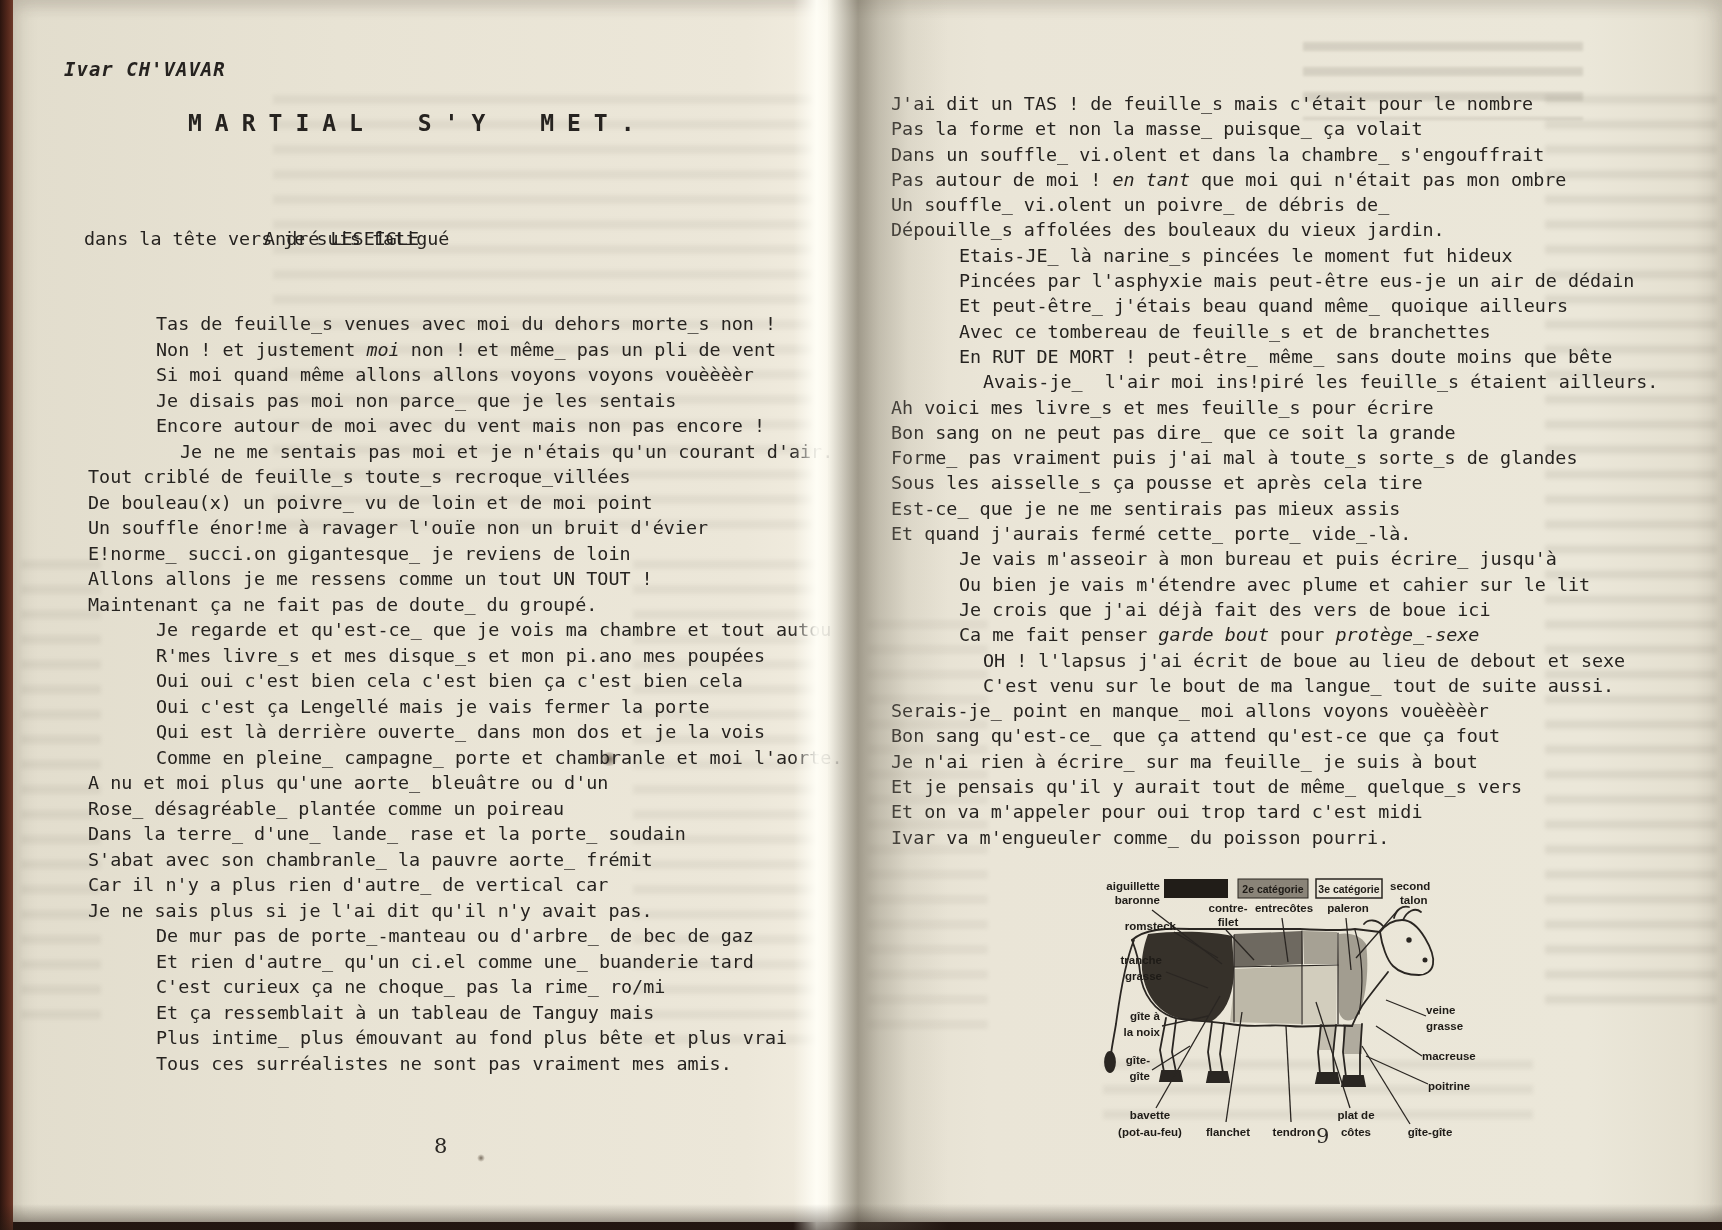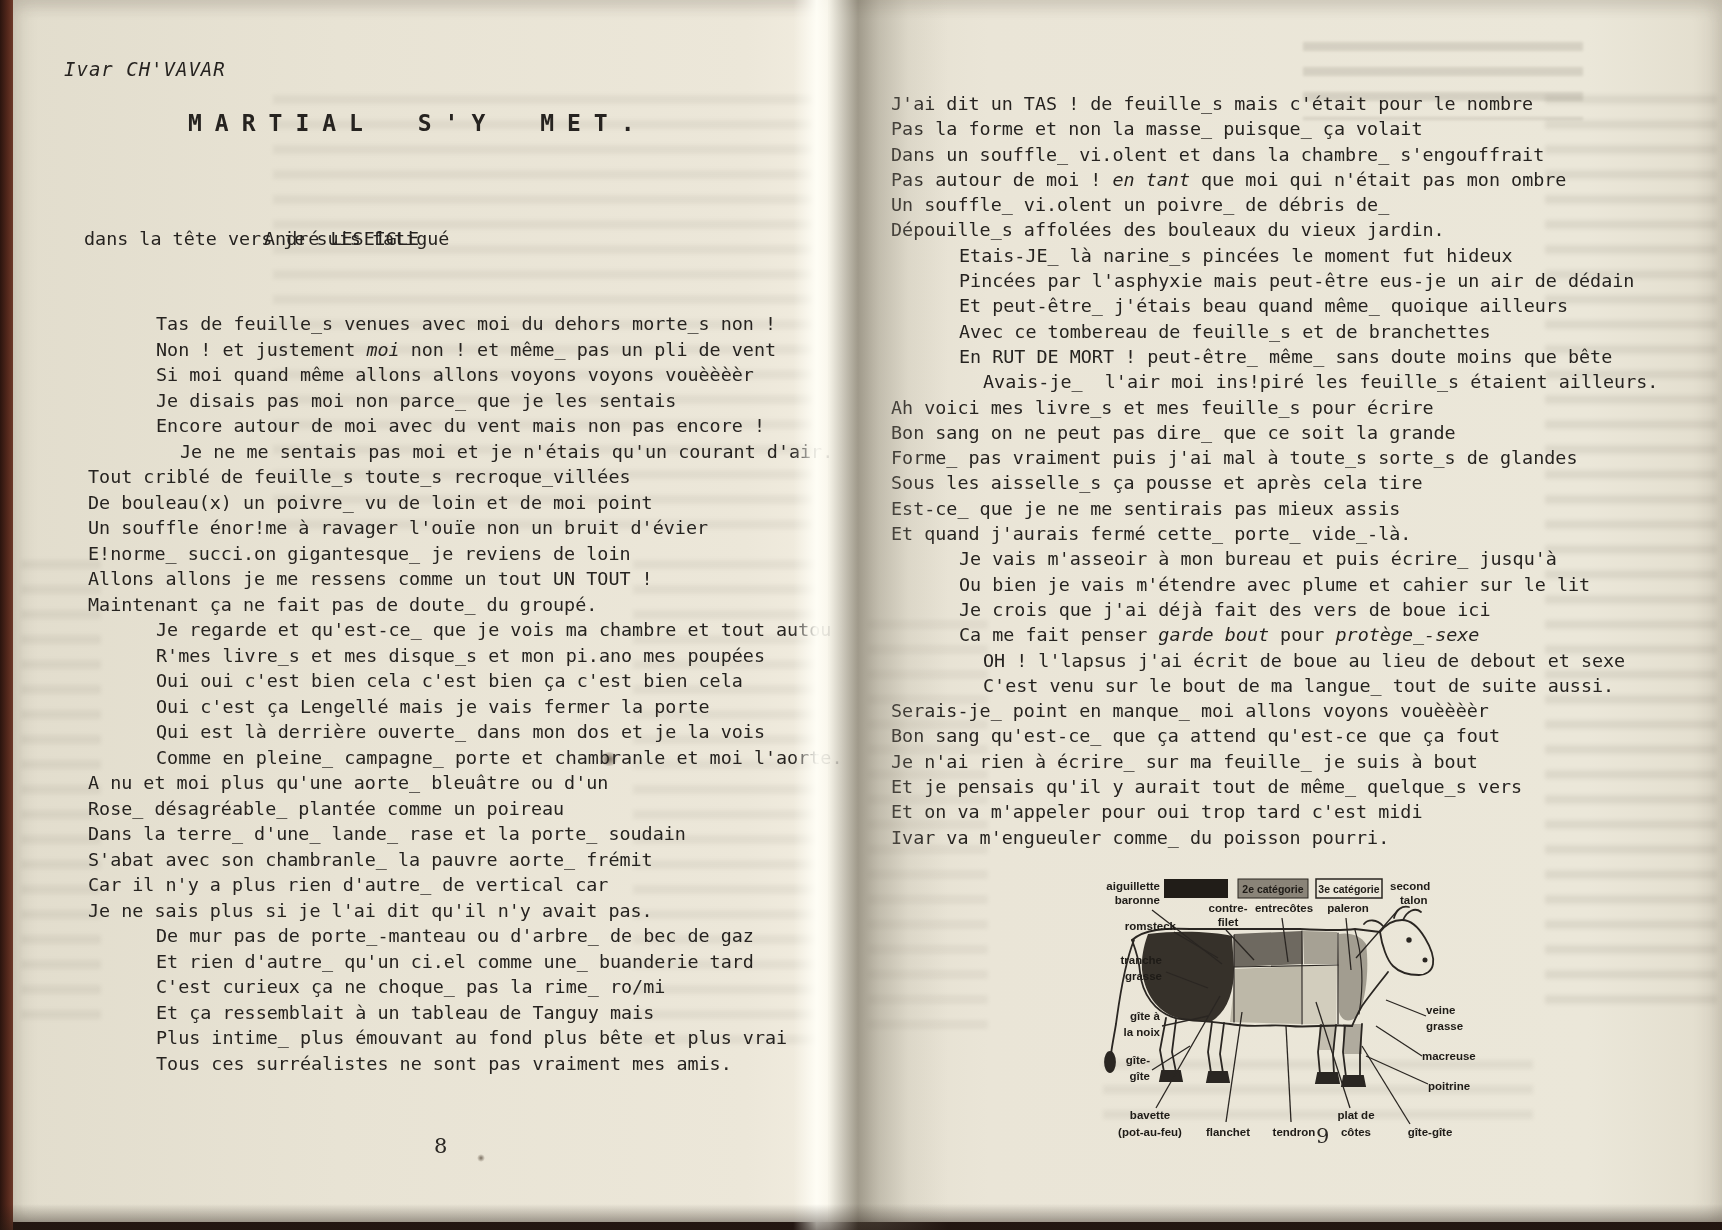--- a/index.html
+++ b/index.html
@@ -28,7 +28,7 @@
     background:linear-gradient(180deg,rgba(0,0,0,0),rgba(35,25,18,.5));}
 
   .txt{position:absolute;color:#262320;white-space:pre;}
-  .author{left:64px;top:58px;font-size:19px;font-weight:normal;font-style:italic;letter-spacing:1px;}
+  .author{left:64px;top:58px;font-size:19px;font-weight:bold;font-style:italic;letter-spacing:1px;}
   .title{left:188px;top:110px;font-size:23px;font-weight:bold;letter-spacing:13px;word-spacing:15px;}
   .dedication{left:84px;top:176px;font-size:18.4px;line-height:25px;}
   .attribution{left:264px;top:228px;font-size:18.4px;}

